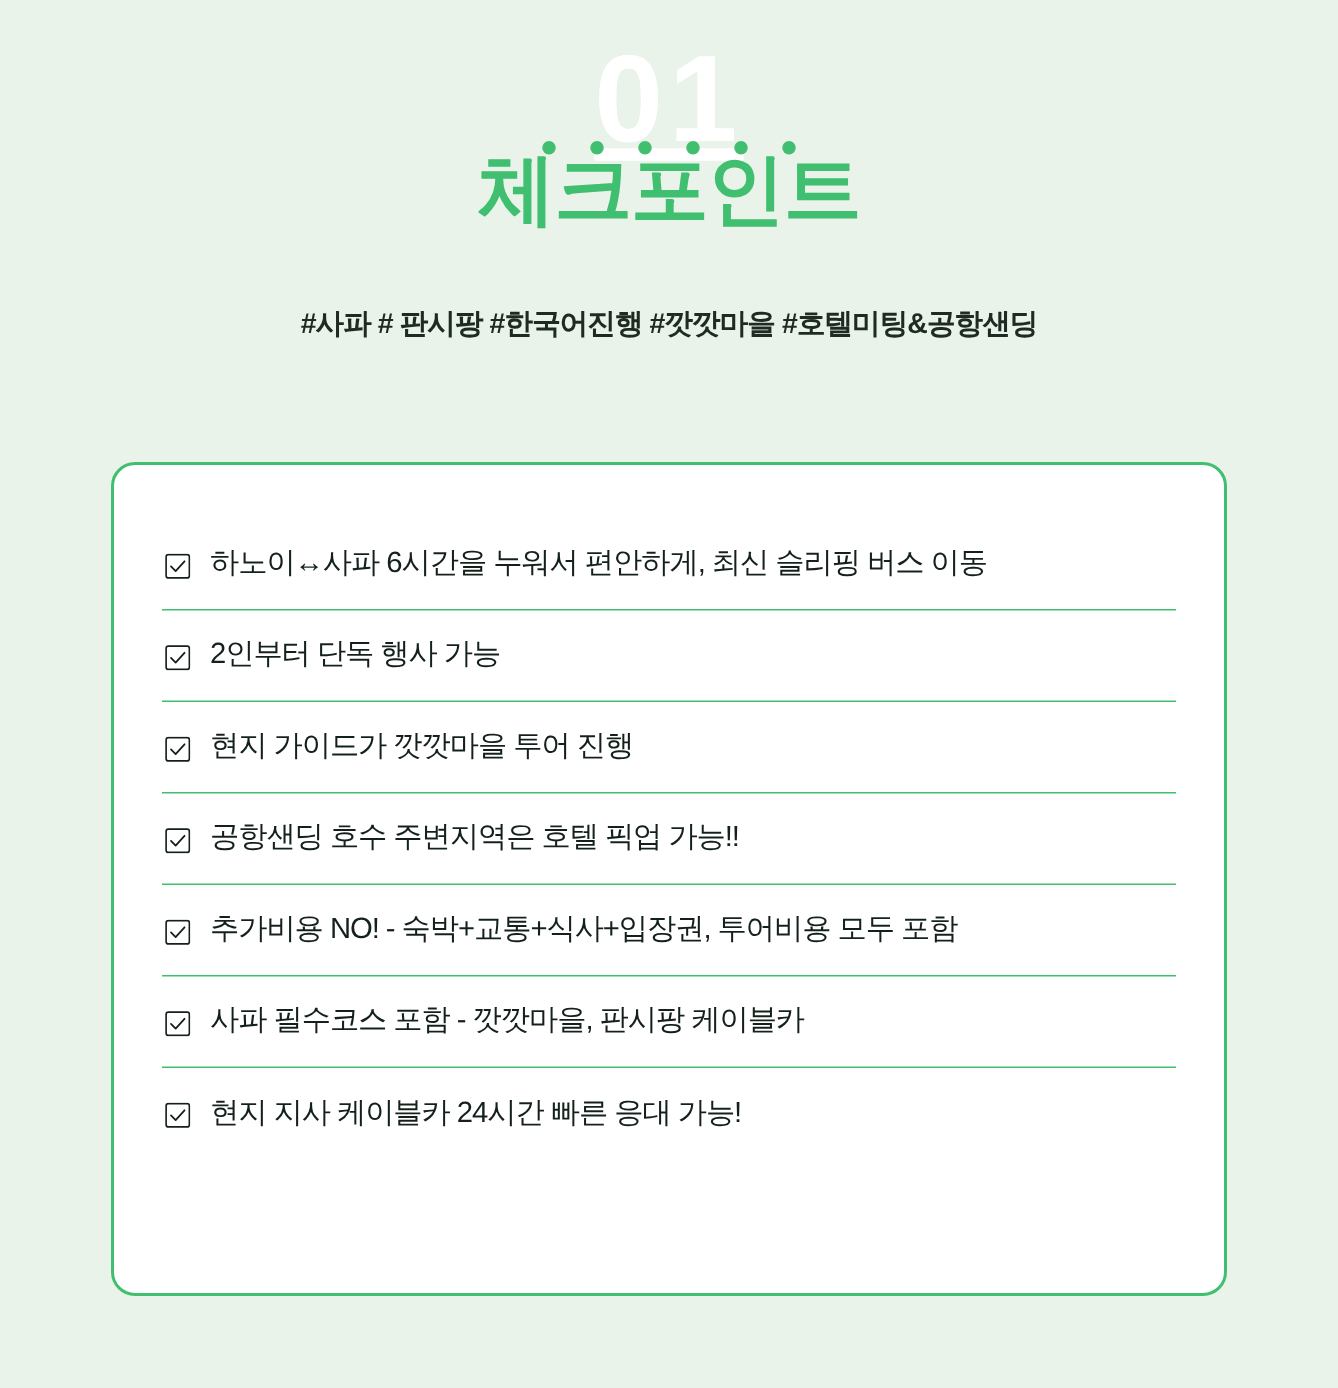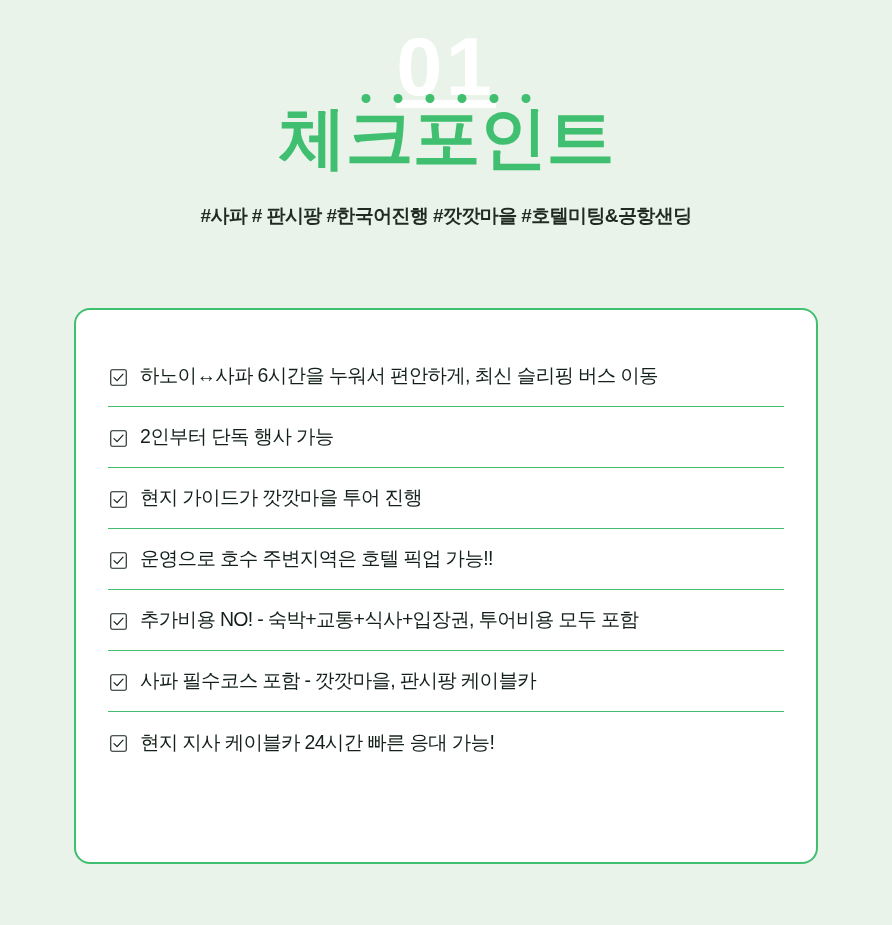--- a/index.html
+++ b/index.html
@@ -59,7 +59,7 @@
     background: #3fbf6f;
   }
   .title {
-    font-size: 68px;
+    font-size: 52px;
     font-weight: 900;
     color: #3fbf6f;
     line-height: 1.22;

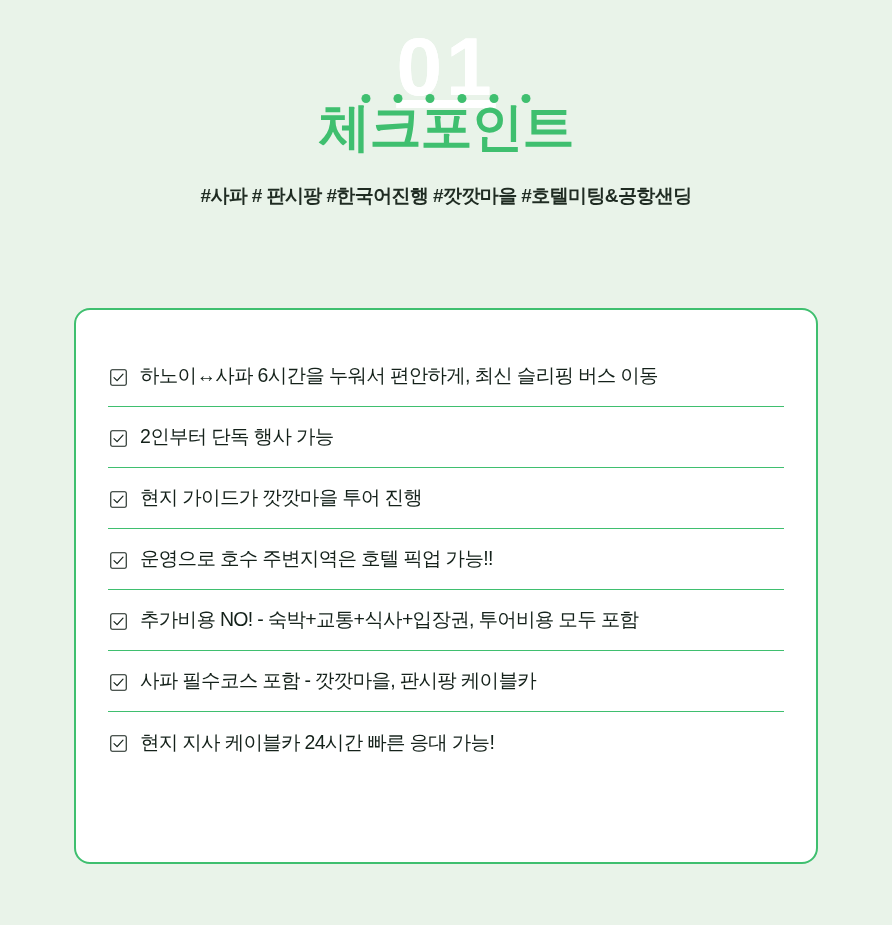--- a/index.html
+++ b/index.html
@@ -69,7 +69,7 @@
     z-index: 2;
   }
   .hashtags {
-    margin-top: 24px;
+    margin-top: 44px;
     font-size: 19px;
     font-weight: 700;
     color: #1f2b22;

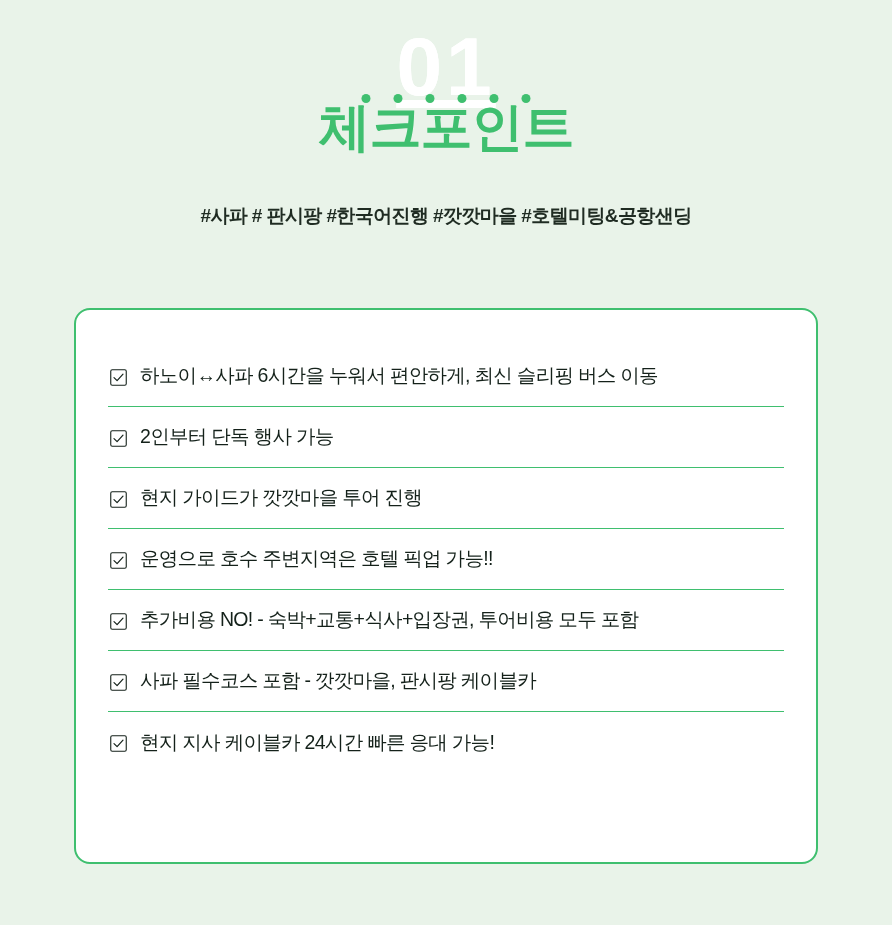--- a/index.html
+++ b/index.html
@@ -182,7 +182,7 @@
               <path d="M4 8.6 L7.1 11.7 L13 5.2" fill="none" stroke="#14211a" stroke-width="1.2" stroke-linecap="round" stroke-linejoin="round"></path>
             </svg>
         </span>
-        <span class="item-text">운영으로 호수 주변지역은  호텔 픽업 가능!!</span>
+        <span class="item-text">공항샌딩 호수 주변지역은  호텔 픽업 가능!!</span>
       </div>
 
       <div class="item">

